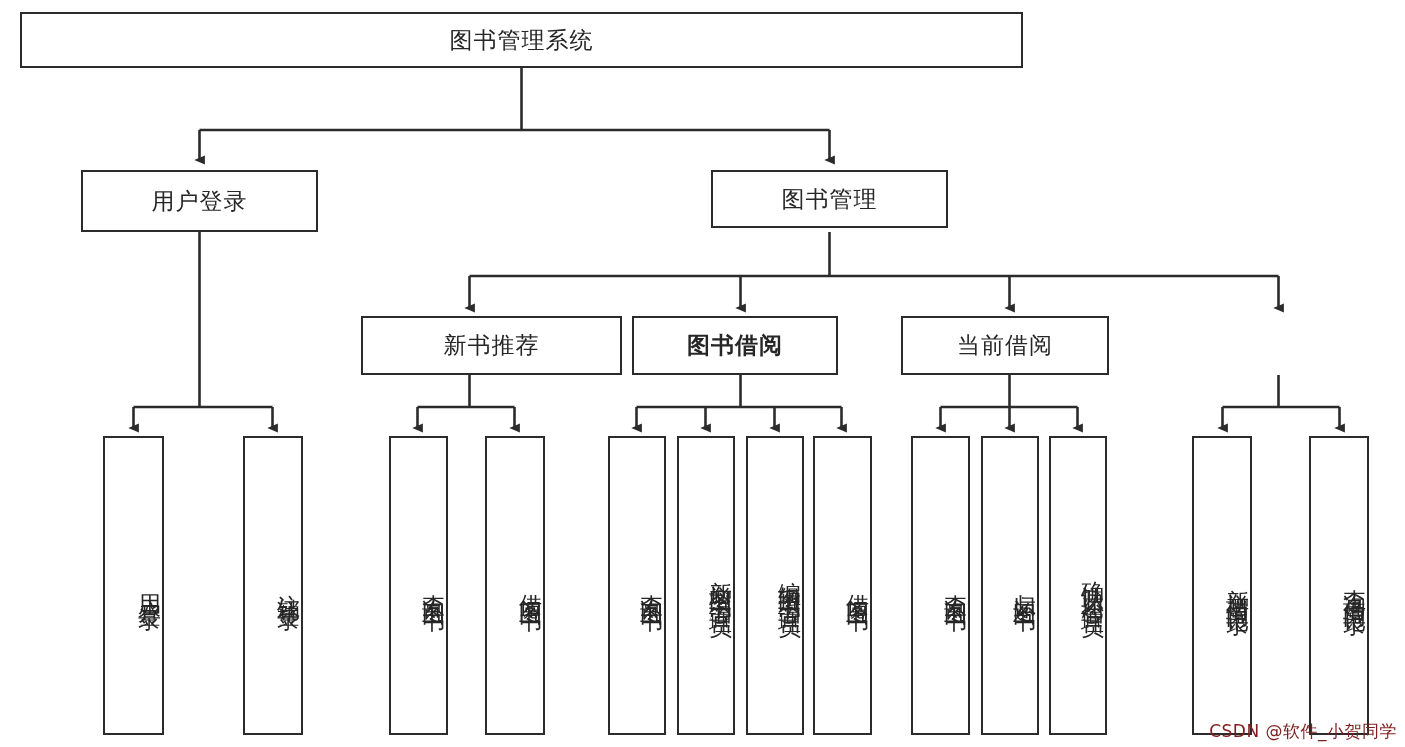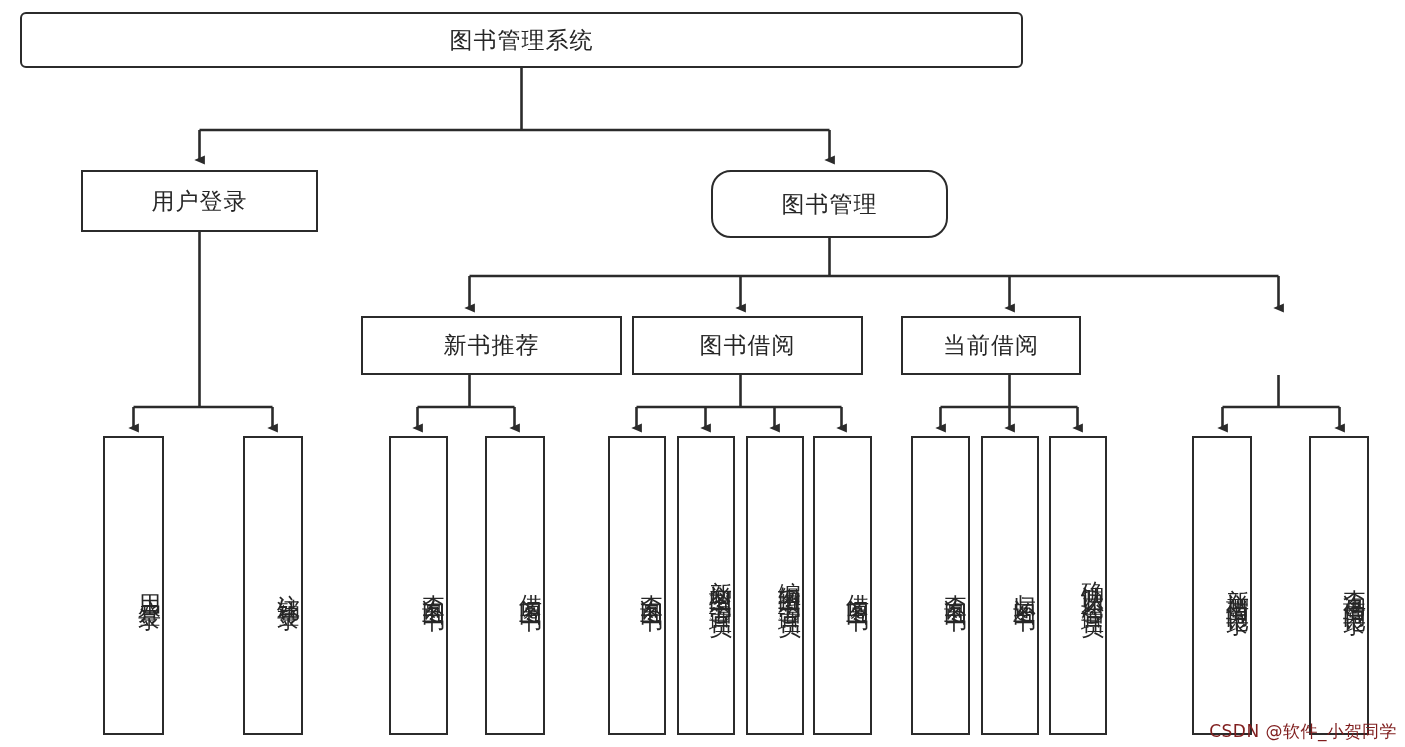--- a/index.html
+++ b/index.html
@@ -67,7 +67,7 @@
     </g>
   </svg>
 
-  <div class="node hbox" style="left:20px;top:12px;width:1003px;height:56px;border-radius:6px;">图书管理系统</div>
+  <div class="node hbox" style="left:20px;top:12px;width:1003px;height:56px;">图书管理系统</div>
 
   <div class="node hbox" style="left:81px;top:170px;width:237px;height:62px;">用户登录</div>
   <div class="node hbox" style="left:711px;top:170px;width:237px;height:68px;border-radius:20px;">图书管理</div>

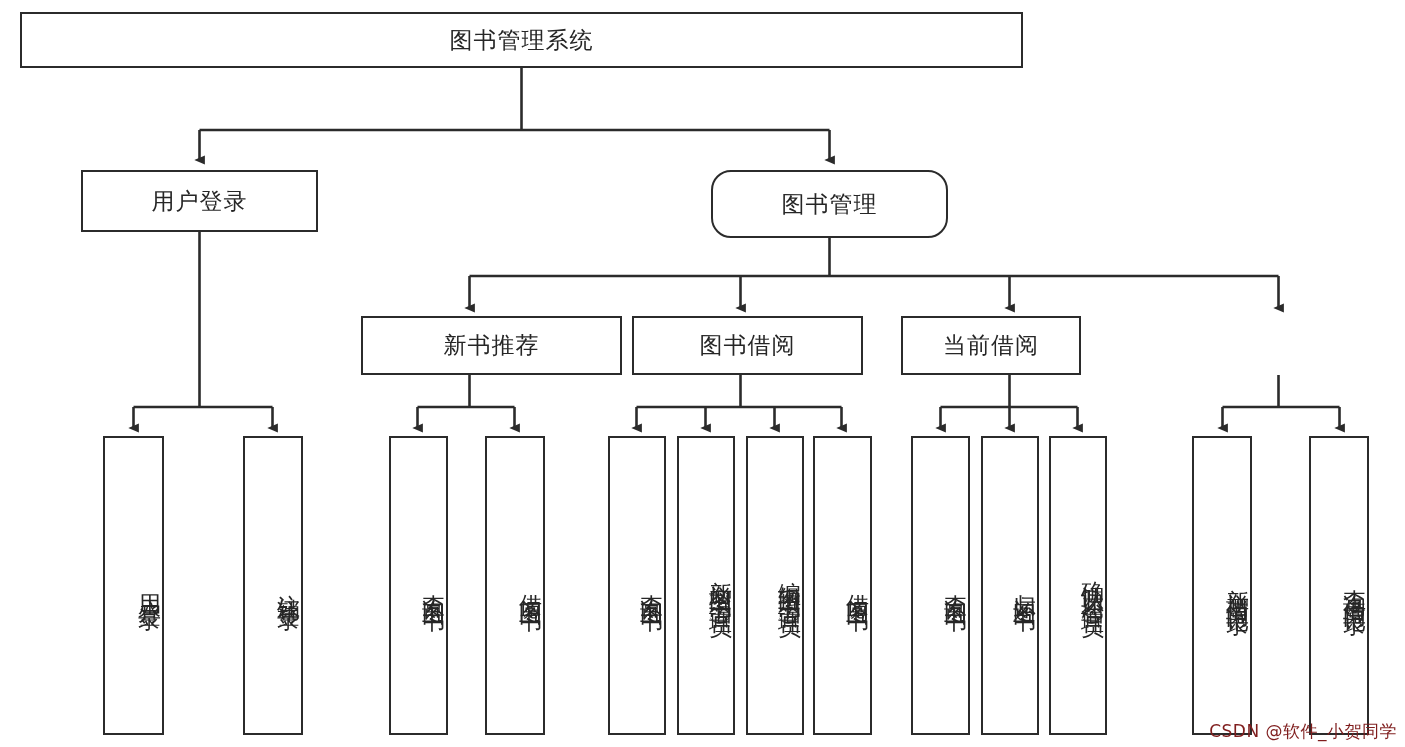--- a/index.html
+++ b/index.html
@@ -70,7 +70,7 @@
   <div class="node hbox" style="left:20px;top:12px;width:1003px;height:56px;">图书管理系统</div>
 
   <div class="node hbox" style="left:81px;top:170px;width:237px;height:62px;">用户登录</div>
-  <div class="node hbox" style="left:711px;top:170px;width:237px;height:68px;border-radius:20px;">图书管理</div>
+  <div class="node hbox" style="left:711px;top:170px;width:237px;height:58px;">图书管理</div>
 
   <div class="node hbox" style="left:361px;top:316px;width:261px;height:59px;">新书推荐</div>
   <div class="node hbox" style="left:632px;top:316px;width:231px;height:59px;">图书借阅</div>

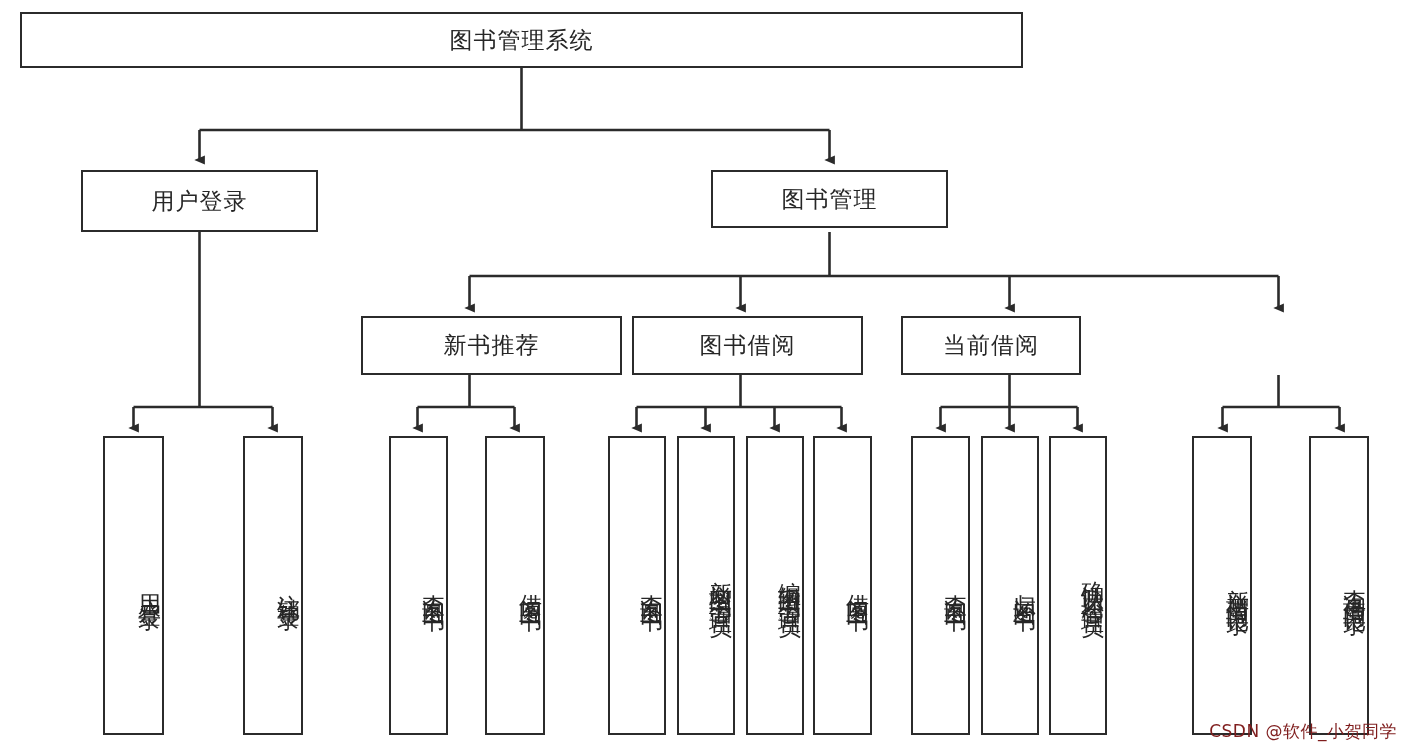--- a/index.html
+++ b/index.html
@@ -73,7 +73,7 @@
   <div class="node hbox" style="left:711px;top:170px;width:237px;height:58px;">图书管理</div>
 
   <div class="node hbox" style="left:361px;top:316px;width:261px;height:59px;">新书推荐</div>
-  <div class="node hbox" style="left:632px;top:316px;width:231px;height:59px;">图书借阅</div>
+  <div class="node hbox" style="left:632px;top:316px;width:206px;height:59px;font-weight:bold;">图书借阅</div>
   <div class="node hbox" style="left:901px;top:316px;width:180px;height:59px;">当前借阅</div>
 
   <div class="node vbox" style="left:103px;top:436px;width:61px;height:299px;">用户登录</div>

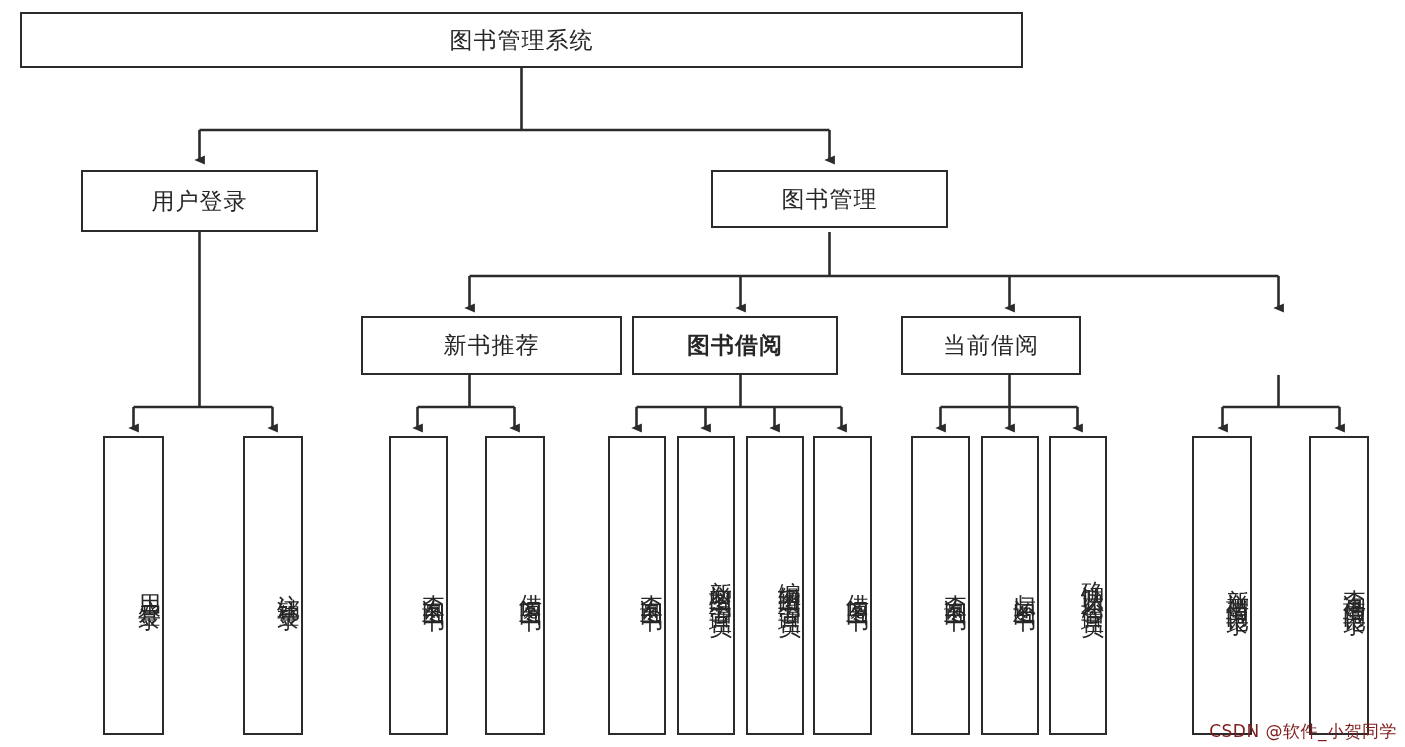--- a/index.html
+++ b/index.html
@@ -74,7 +74,7 @@
 
   <div class="node hbox" style="left:361px;top:316px;width:261px;height:59px;">新书推荐</div>
   <div class="node hbox" style="left:632px;top:316px;width:206px;height:59px;font-weight:bold;">图书借阅</div>
-  <div class="node hbox" style="left:901px;top:316px;width:180px;height:59px;">当前借阅</div>
+  <div class="node hbox" style="left:901px;top:316px;width:208px;height:59px;">当前借阅</div>
 
   <div class="node vbox" style="left:103px;top:436px;width:61px;height:299px;">用户登录</div>
   <div class="node vbox" style="left:243px;top:436px;width:60px;height:299px;">注销登录</div>

